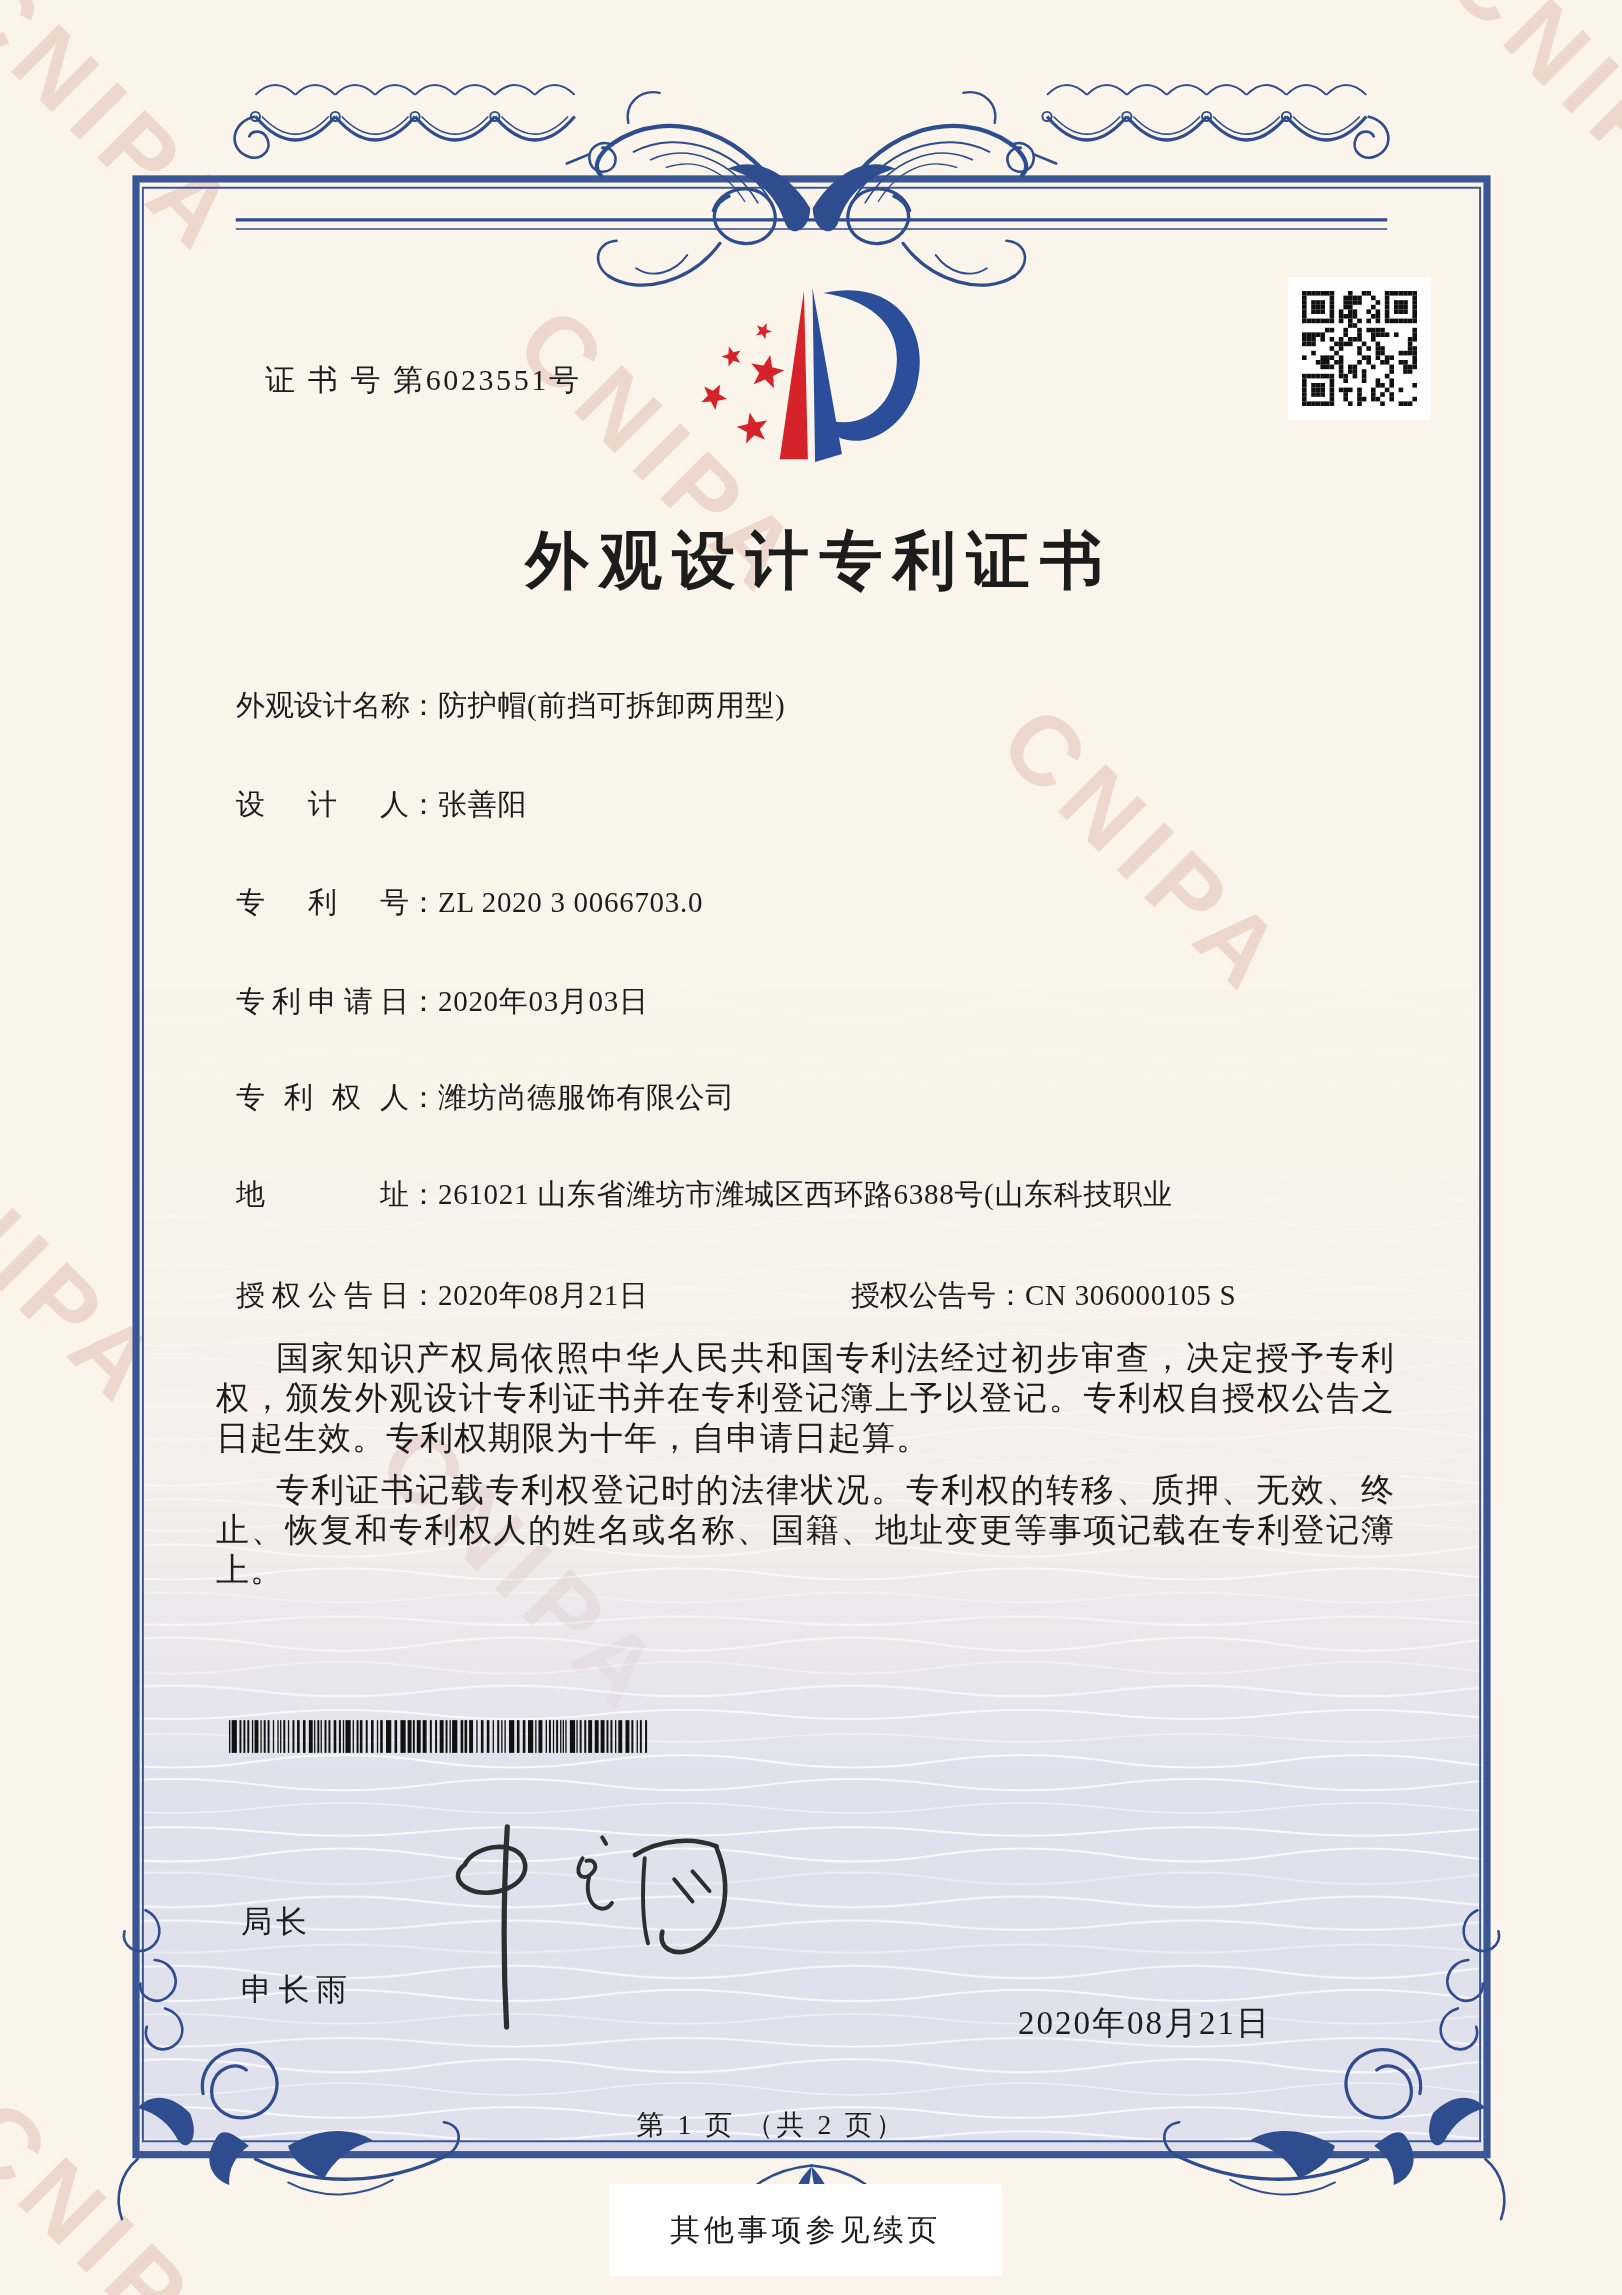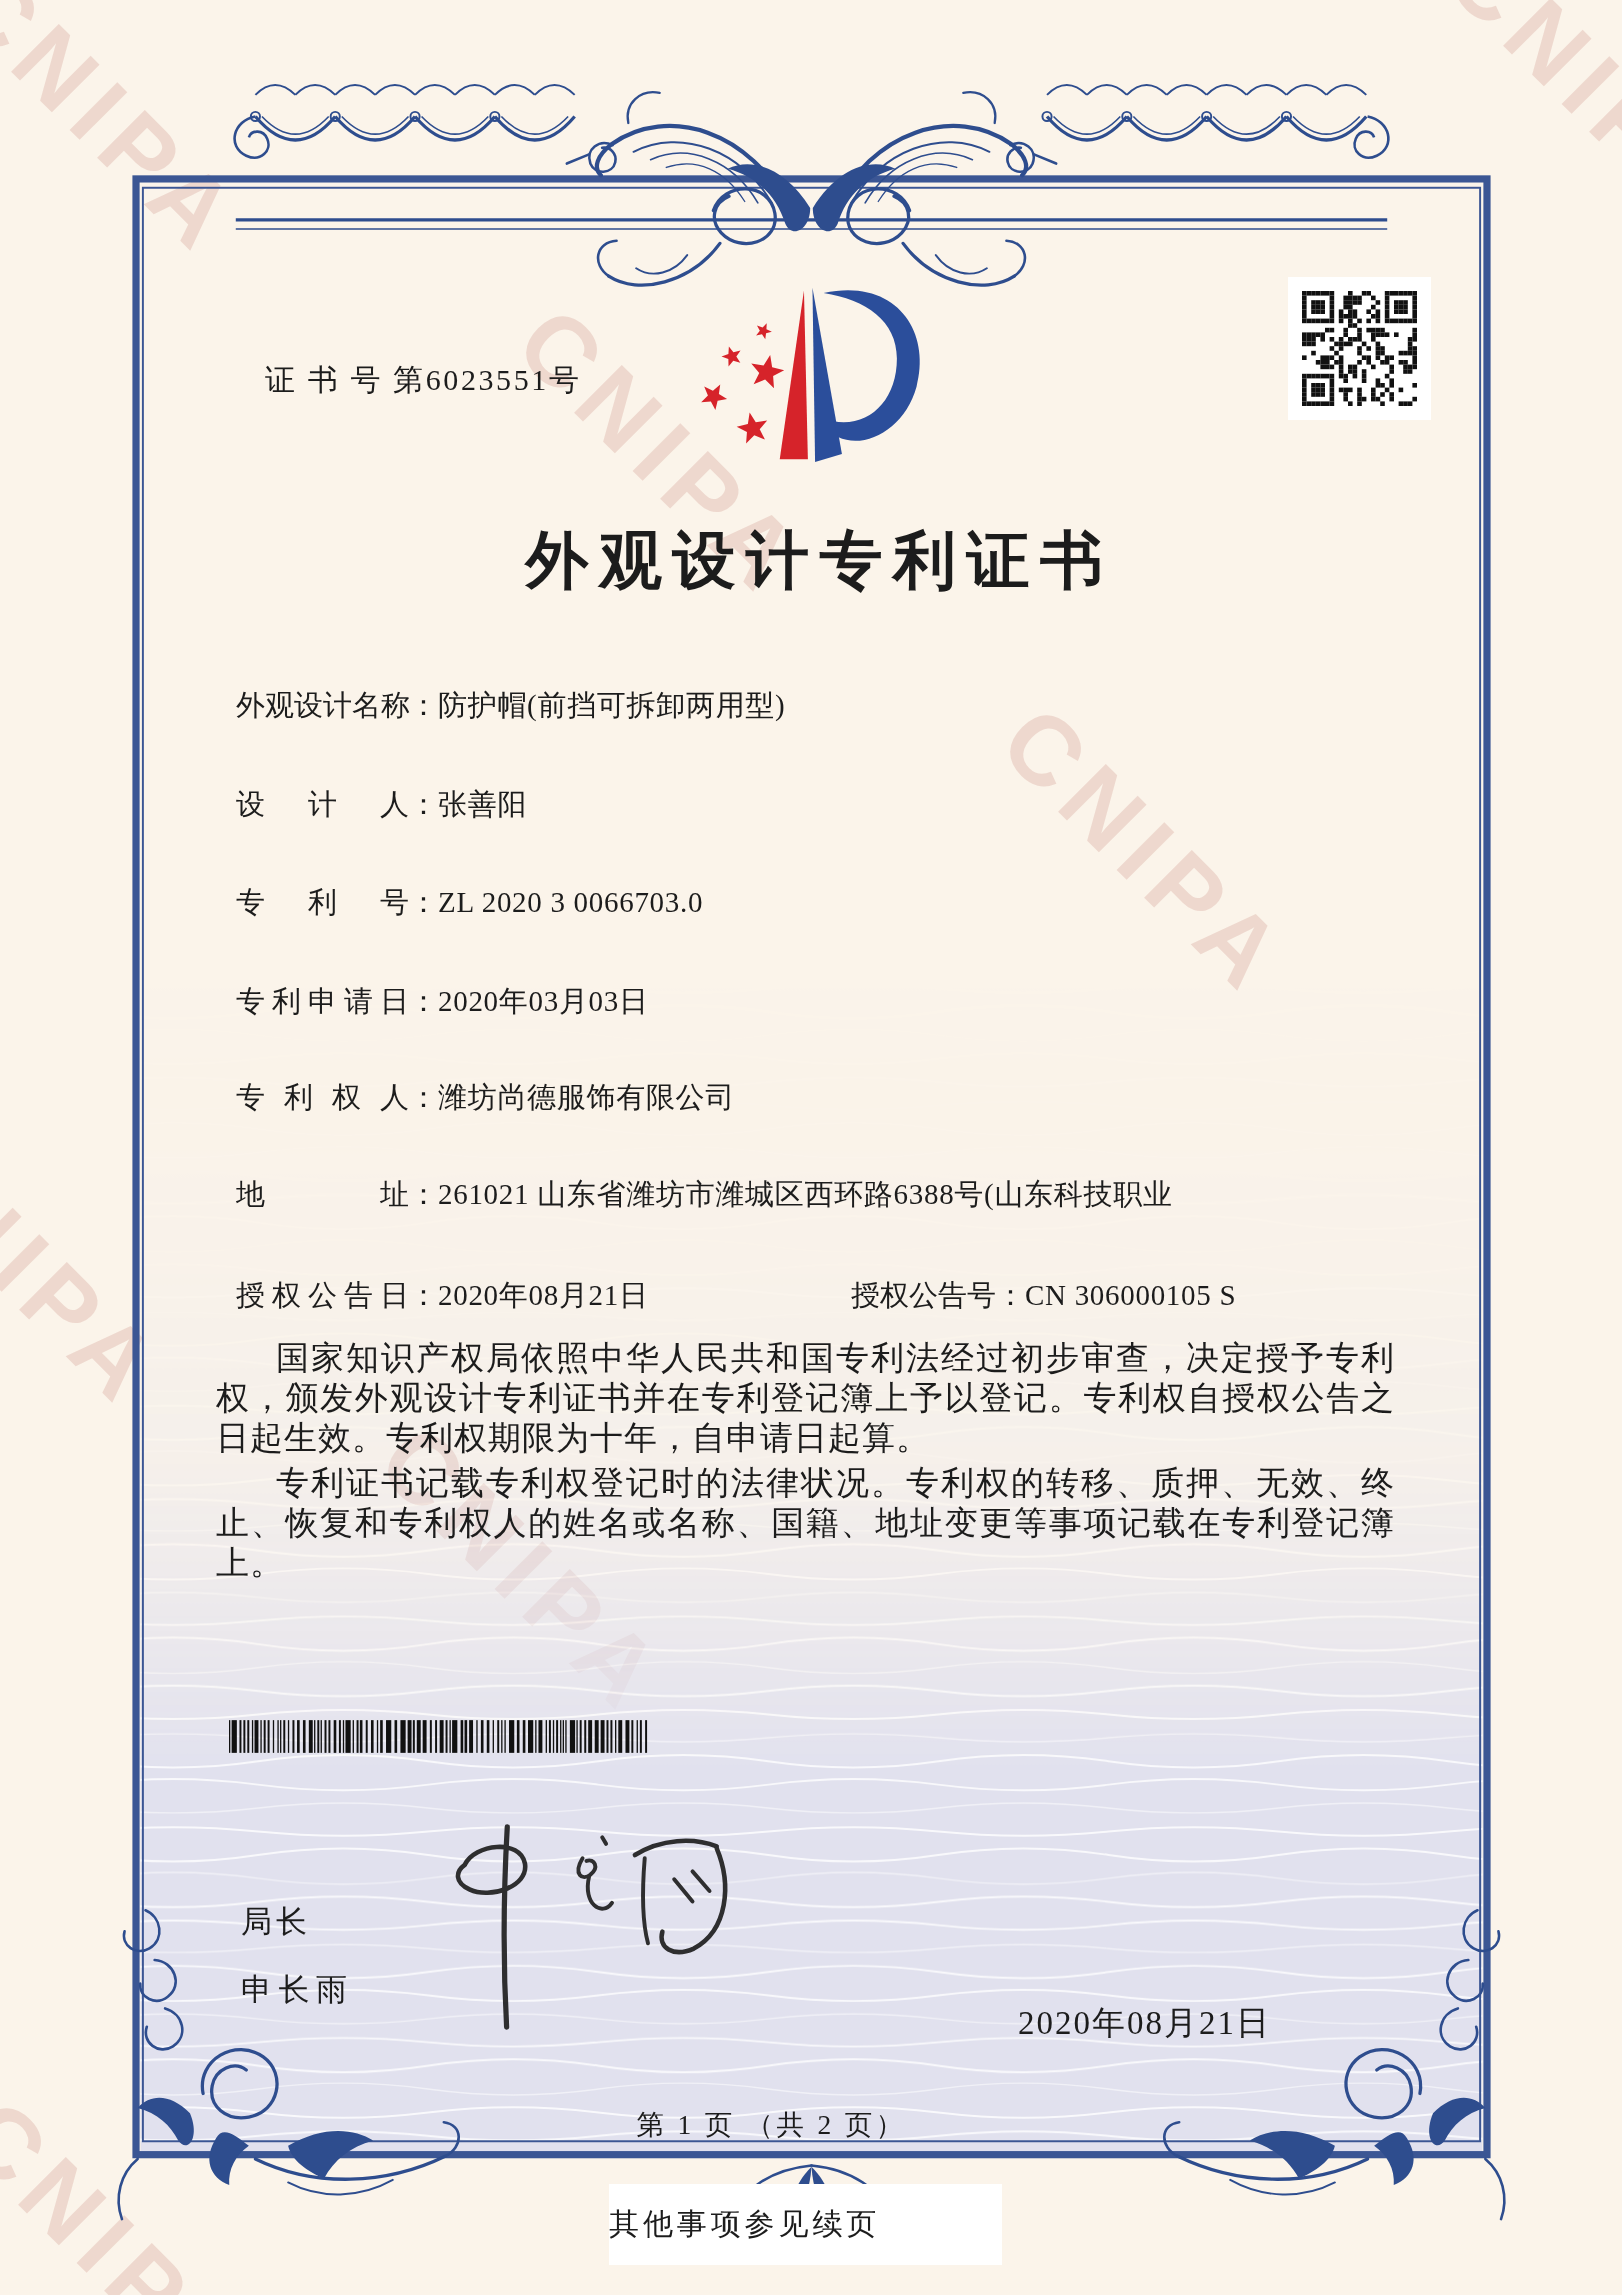--- a/index.html
+++ b/index.html
@@ -27,7 +27,7 @@
   #paras{position:absolute;left:216px;top:1338px;width:1179px;z-index:5;
     font-size:33px;line-height:40px;text-align:justify;letter-spacing:1px;}
   #paras p{margin:0;text-indent:60px;}
-  #paras p + p{margin-top:5px;}
+  #paras p + p{margin-top:12px;}
   #signer-title{left:241px;top:1877px;font-size:31px;letter-spacing:3.9px;margin-top:24px;}
   #signer-name{left:241px;top:1945px;font-size:31px;letter-spacing:6.5px;margin-top:24px;}
   #issue-date{left:1018px;top:2001px;font-size:33px;letter-spacing:2px;}

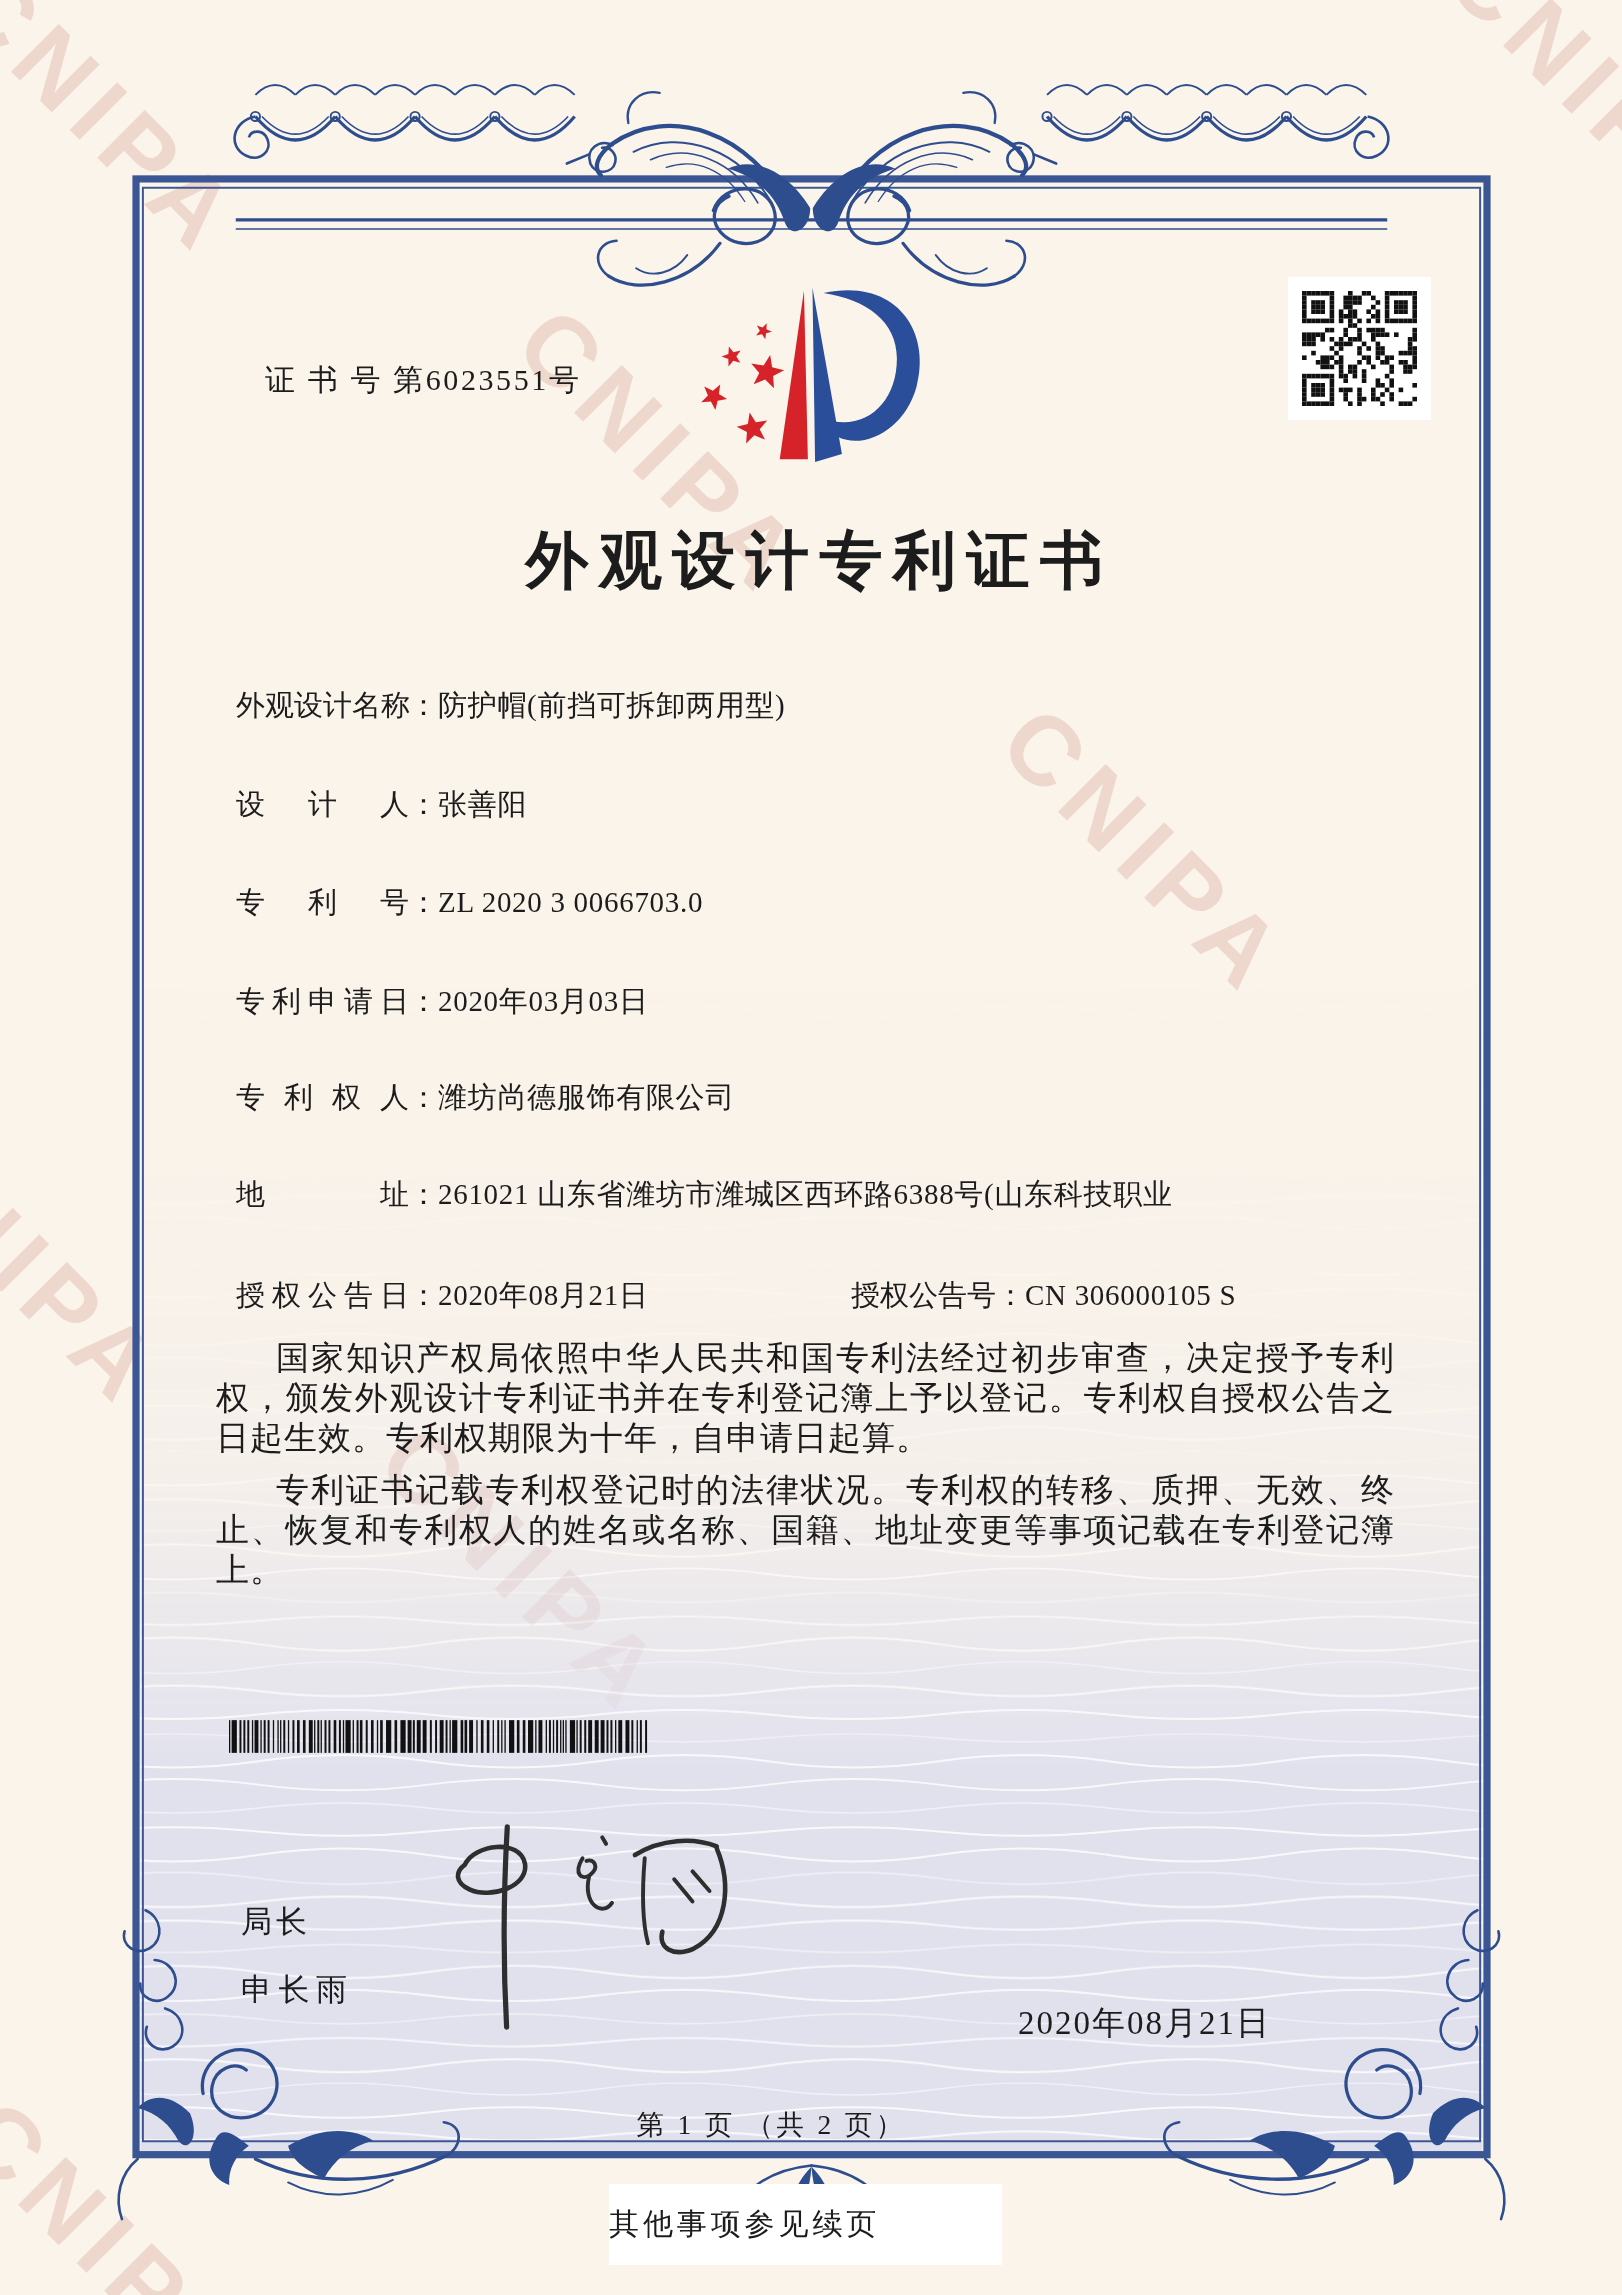--- a/index.html
+++ b/index.html
@@ -32,8 +32,8 @@
   #signer-name{left:241px;top:1945px;font-size:31px;letter-spacing:6.5px;margin-top:24px;}
   #issue-date{left:1018px;top:2001px;font-size:33px;letter-spacing:2px;}
   #page-indicator{left:575px;top:2107px;width:393px;text-align:center;font-size:27.5px;letter-spacing:3.3px;}
-  #cont-band{position:absolute;left:609px;top:2184px;width:393px;height:81px;background:#ffffff;z-index:4;
-    display:flex;align-items:center;justify-content:flex-start;}
+  #cont-band{position:absolute;left:609px;top:2184px;width:393px;height:92px;background:#ffffff;z-index:4;
+    display:flex;align-items:center;justify-content:center;}
   #cont-note{font-size:30px;letter-spacing:3.9px;}
   #qr-box{position:absolute;left:1288px;top:277px;width:143px;height:143px;background:#ffffff;z-index:4;}
 </style>

